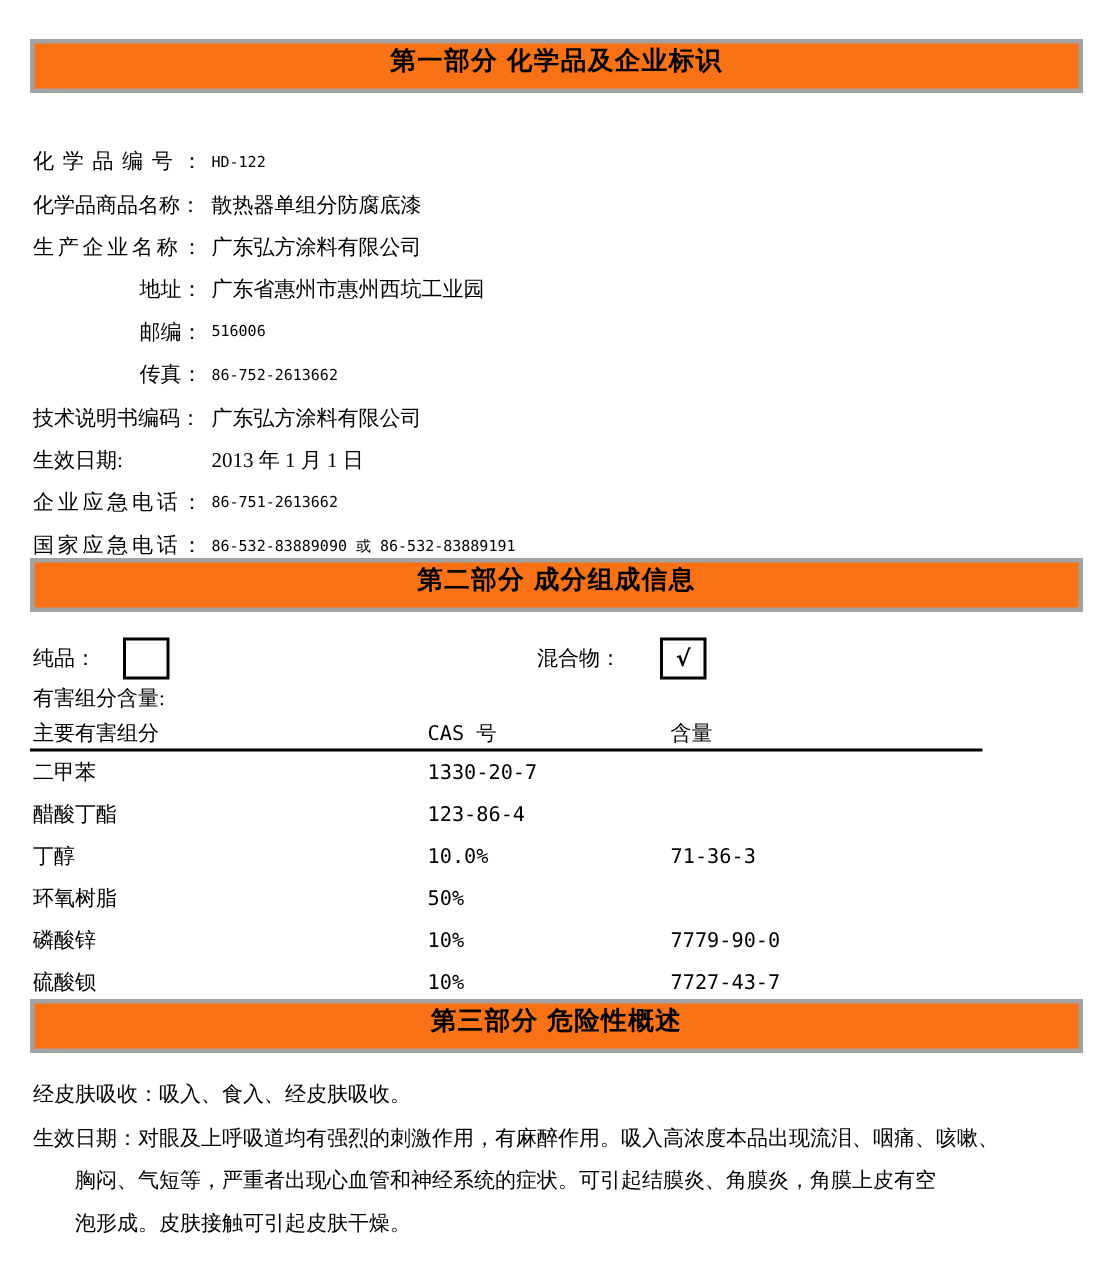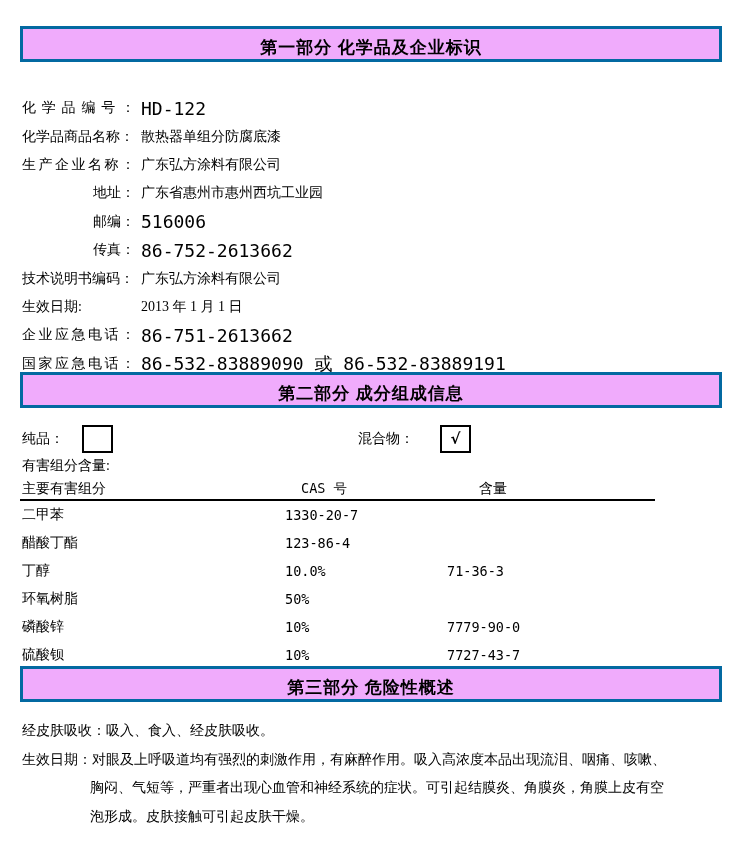--- a/index.html
+++ b/index.html
@@ -12,8 +12,8 @@
   
   .sec-box {
     position:absolute; left:20px; width:696px; height:30px;
-    border:3px solid #0369a1; background:#f0abfc;
-    display:flex; align-items:flex-end; justify-content:center;
+    border:3px solid #a3a3a3; background:#f97316;
+    display:flex; align-items:flex-start; justify-content:center;
   }
   .sec-title {
     font-family:"Liberation Sans", sans-serif;

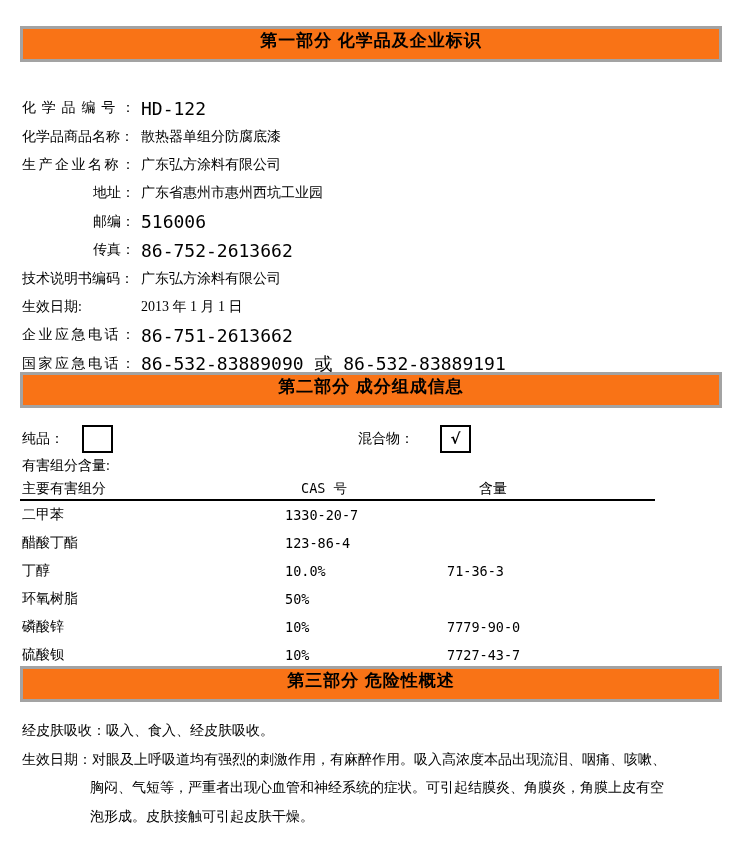--- a/index.html
+++ b/index.html
@@ -29,7 +29,7 @@
   .al-r { text-align:right; }
   .al-l { text-align:left; }
   .val { margin-left:6px; white-space:nowrap; }
-  .v-mono { font-family:"DejaVu Sans Mono", monospace; font-size:18px; }
+  .v-mono { font-family:"DejaVu Sans Mono", monospace; font-size:10px; }
   .v-serif { font-family:"Liberation Serif", serif; }
 
   

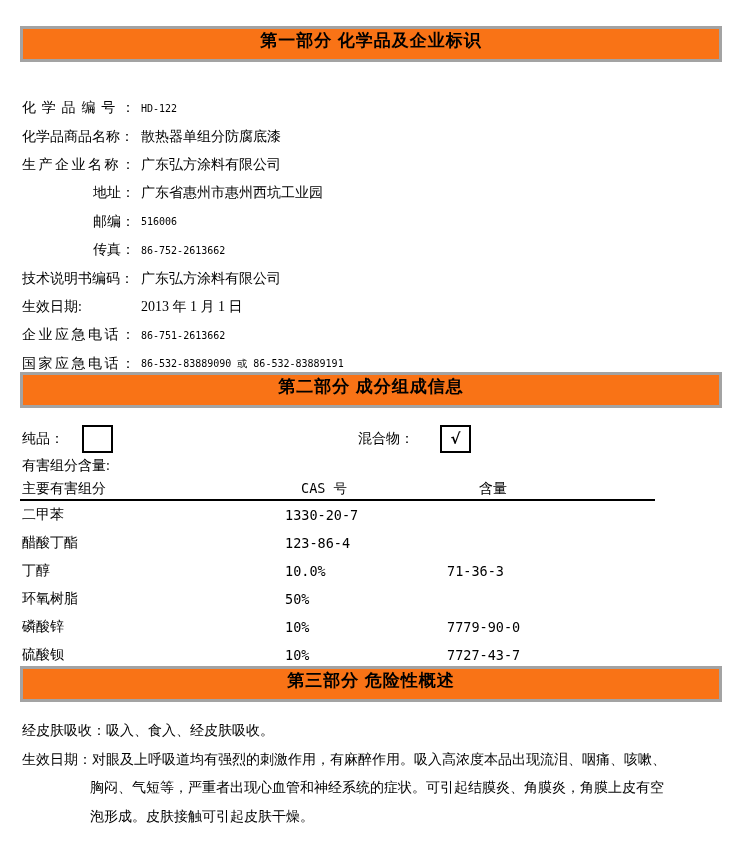--- a/index.html
+++ b/index.html
@@ -50,7 +50,7 @@
   
   .comp-table { position:absolute; left:20px; top:479px; width:702px; }
   .t-row { display:grid; grid-template-columns:263px 162px 277px; align-items:center; }
-  .t-head { height:20px; width:635px; border-bottom:2px solid #000;gap:16px; }
+  .t-head { height:20px; width:635px; border-bottom:2px solid #000; }
   .t-body .t-row { height:28px; }
   .t-cell { padding-left:2px; white-space:nowrap; }
   .t-num { font-family:"DejaVu Sans Mono", monospace; font-size:13.5px; }

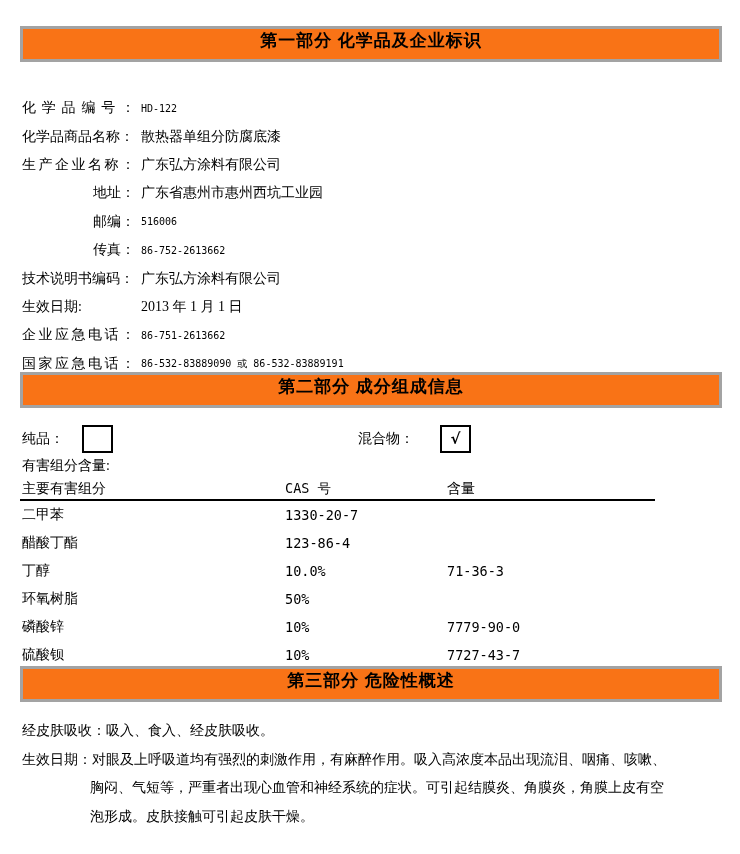--- a/index.html
+++ b/index.html
@@ -58,7 +58,7 @@
   
   .hazards { position:absolute; left:22px; top:717px; width:700px; line-height:28.5px; }
   .hz-line { white-space:nowrap; }
-  .hz-indent { margin-left:68px; }
+  .hz-indent { margin-left:28px; }
   .hz-serif-num { font-family:"Liberation Serif", serif; }
 </style>
 </head>

